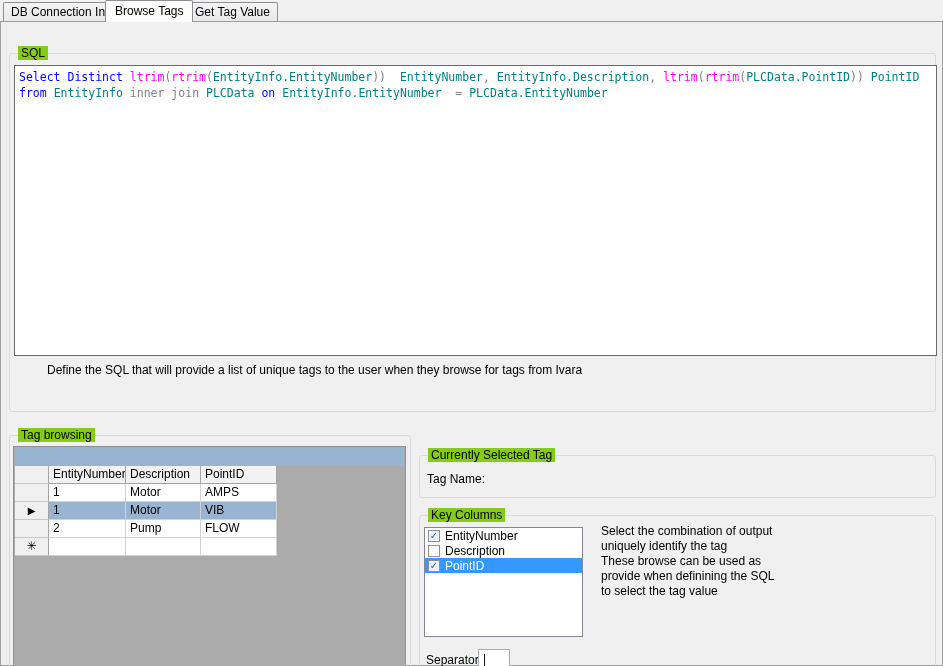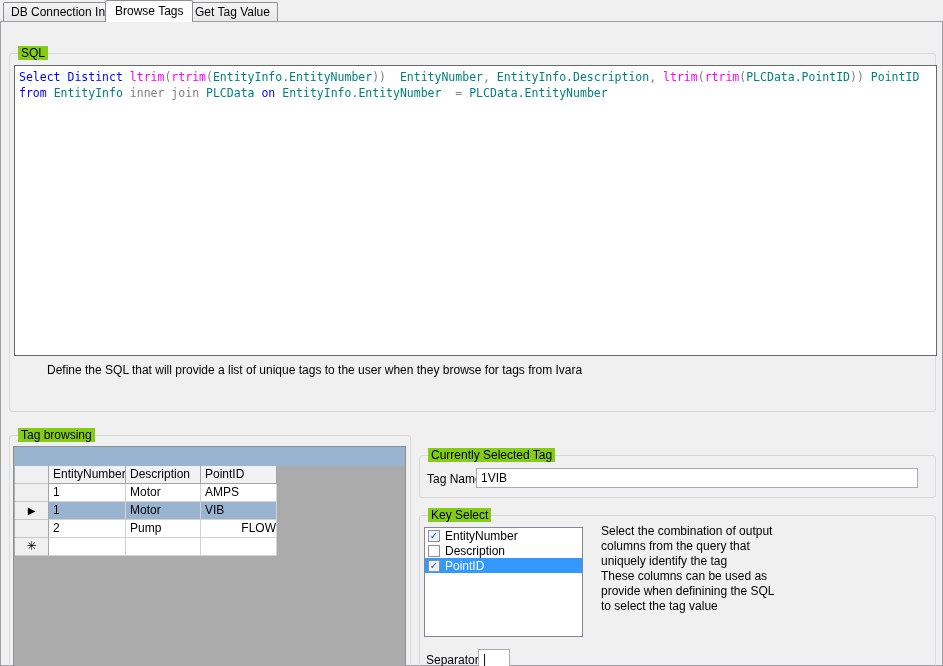--- a/index.html
+++ b/index.html
@@ -169,7 +169,6 @@
       <span class="gb-label">Currently Selected Tag</span>
     </div>
     <div class="label" style="left:426px; top:450px;">Tag Name:</div>
-    <input class="textbox" style="left: 475px; top: 446px; width: 442px; height: 20px;" value="1VIB">
 
     <div class="groupbox" style="left:418px; top:493px; width:517px; height:167px;">
       <span class="gb-label">Key Select</span>

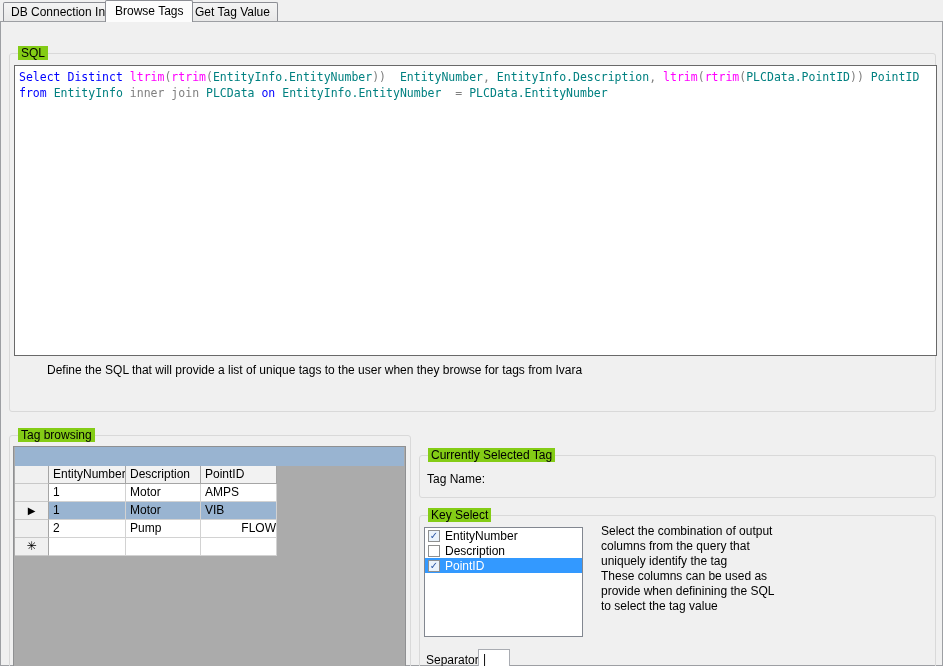--- a/index.html
+++ b/index.html
@@ -171,7 +171,7 @@
     <div class="label" style="left:426px; top:450px;">Tag Name:</div>
 
     <div class="groupbox" style="left:418px; top:493px; width:517px; height:167px;">
-      <span class="gb-label">Key Select</span>
+      <span class="gb-label">Key Columns</span>
     </div>
     <div class="checklist">
         <div class="chk-item">

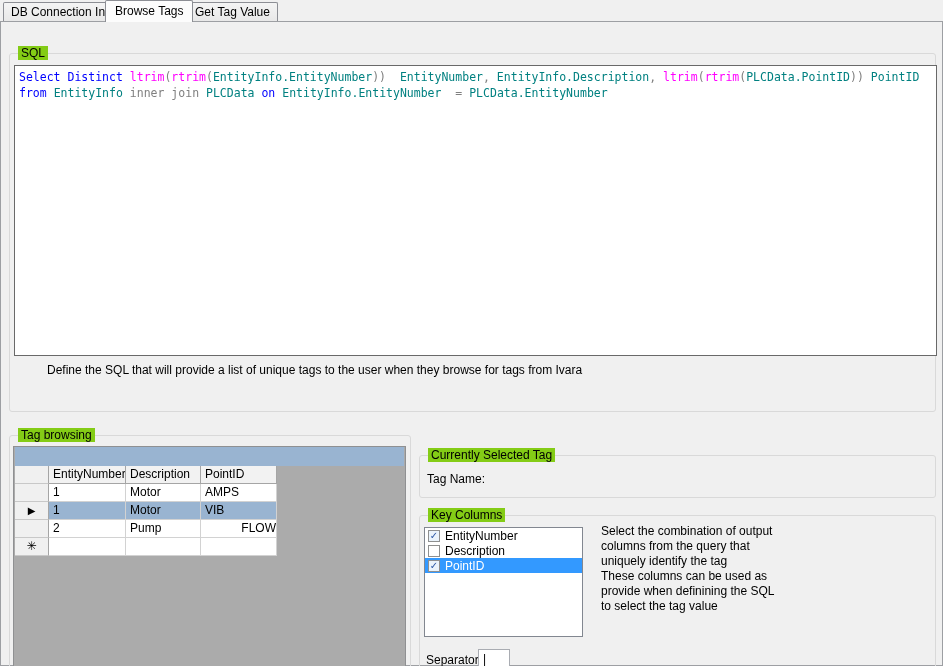--- a/index.html
+++ b/index.html
@@ -155,7 +155,7 @@
           <div class="g-cell g-rowhdr"></div>
           <div class="g-cell g-data" style="width: 77px;">2</div>
           <div class="g-cell g-data" style="width: 75px;">Pump</div>
-          <div class="g-cell g-data" style="width: 76px; text-align: right;">FLOW</div>
+          <div class="g-cell g-data" style="width: 76px;">FLOW</div>
         </div>
         <div class="grid-row" style="top: 91px;">
           <div class="g-cell g-rowhdr"><span>✳</span></div>

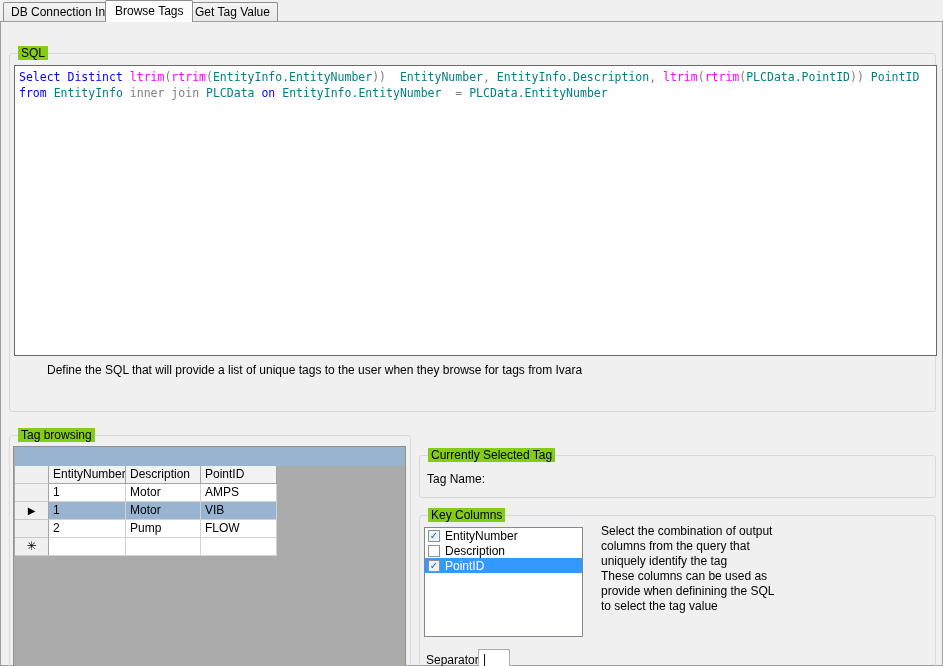--- a/index.html
+++ b/index.html
@@ -189,7 +189,6 @@
       </div>
     <div class="help-text">
         <div>Select the combination of output</div>
-        <div>columns from the query that</div>
         <div>uniquely identify the tag</div>
         <div>These columns can be used as</div>
         <div>provide when definining the SQL</div>

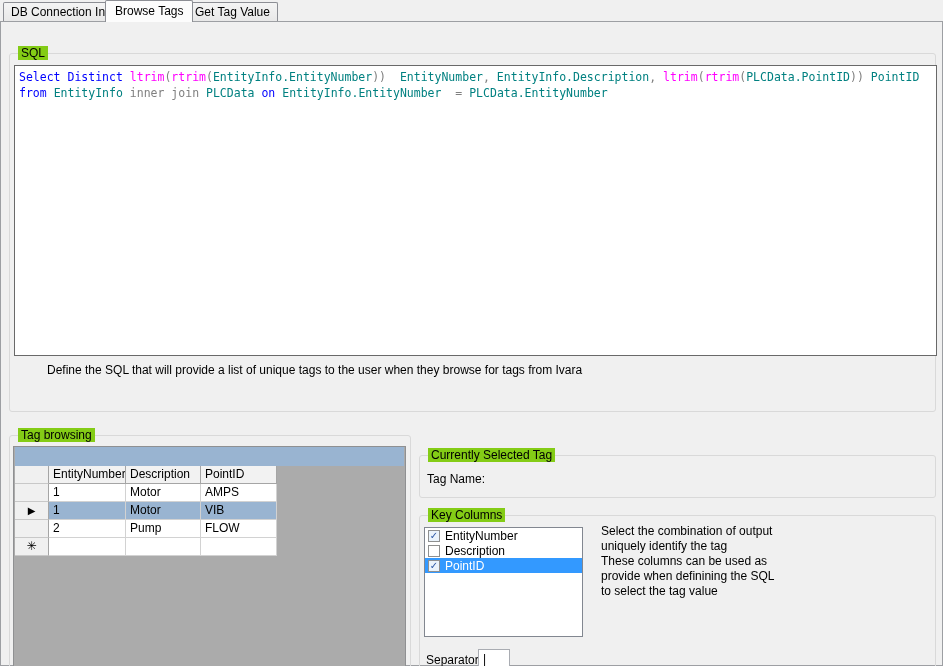--- a/index.html
+++ b/index.html
@@ -190,7 +190,7 @@
     <div class="help-text">
         <div>Select the combination of output</div>
         <div>uniquely identify the tag</div>
-        <div>These columns can be used as</div>
+        <div>These browse can be used as</div>
         <div>provide when definining the SQL</div>
         <div>to select the tag value</div>
       </div>

